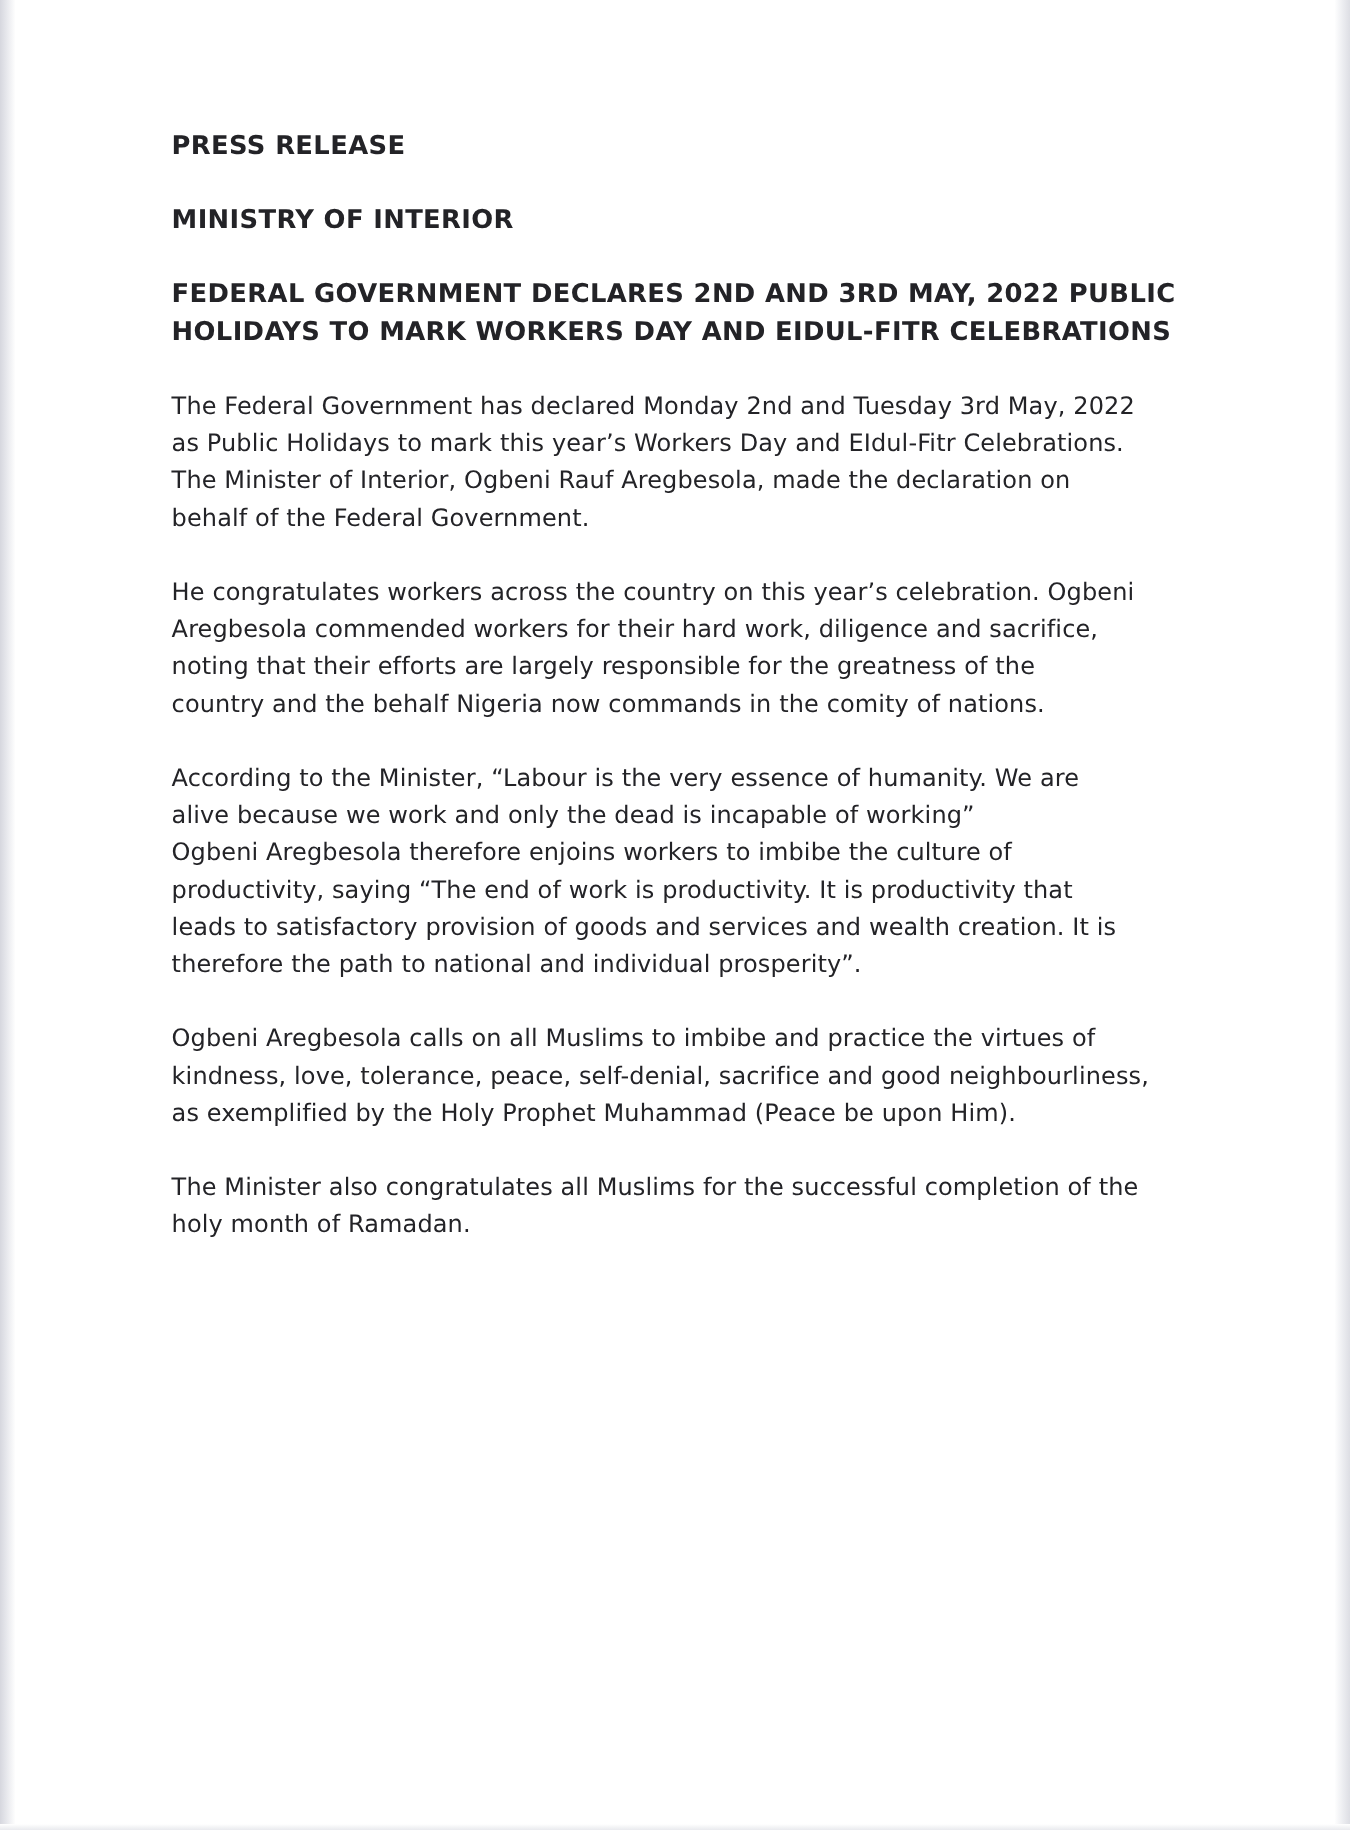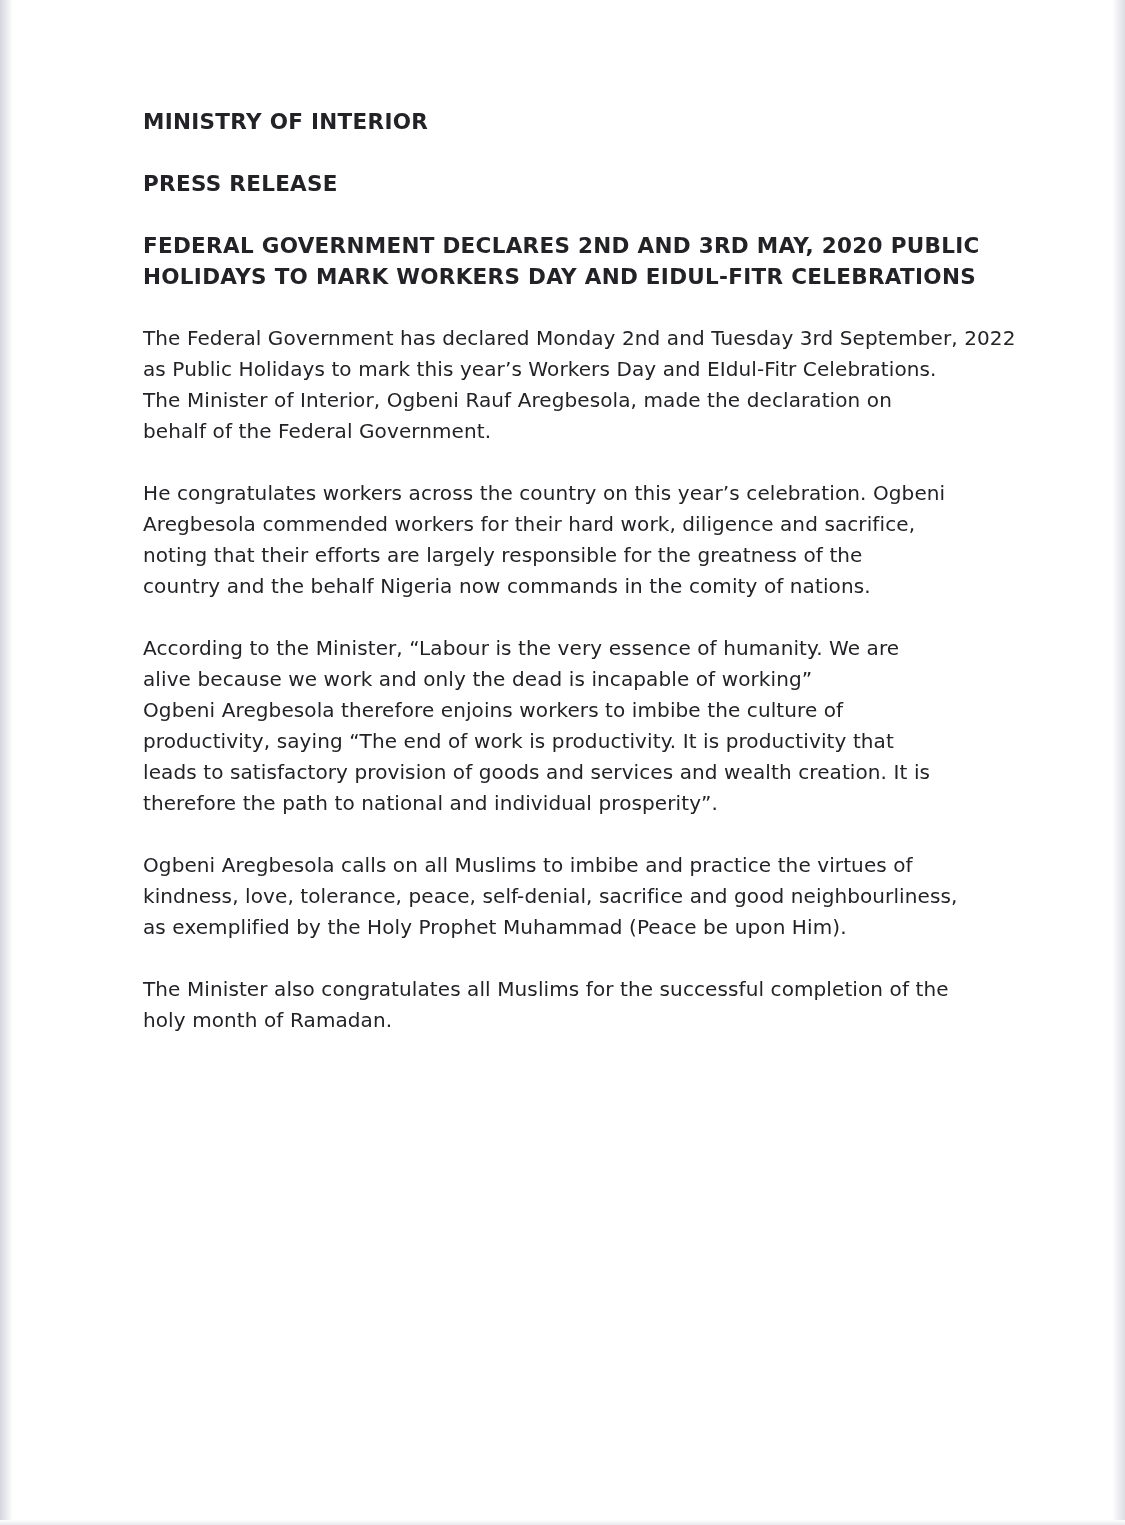--- a/index.html
+++ b/index.html
@@ -63,9 +63,9 @@
 <div class="page-edge-bottom"></div>
 
 <div class="doc">
+  <div class="heading">PRESS RELEASE</div>
+
   <div class="heading">MINISTRY OF INTERIOR</div>
-
-  <div class="heading">PRESS RELEASE</div>
 
   <div class="heading">FEDERAL GOVERNMENT DECLARES 2ND AND 3RD MAY, 2020 PUBLIC
 HOLIDAYS TO MARK WORKERS DAY AND EIDUL-FITR CELEBRATIONS</div>

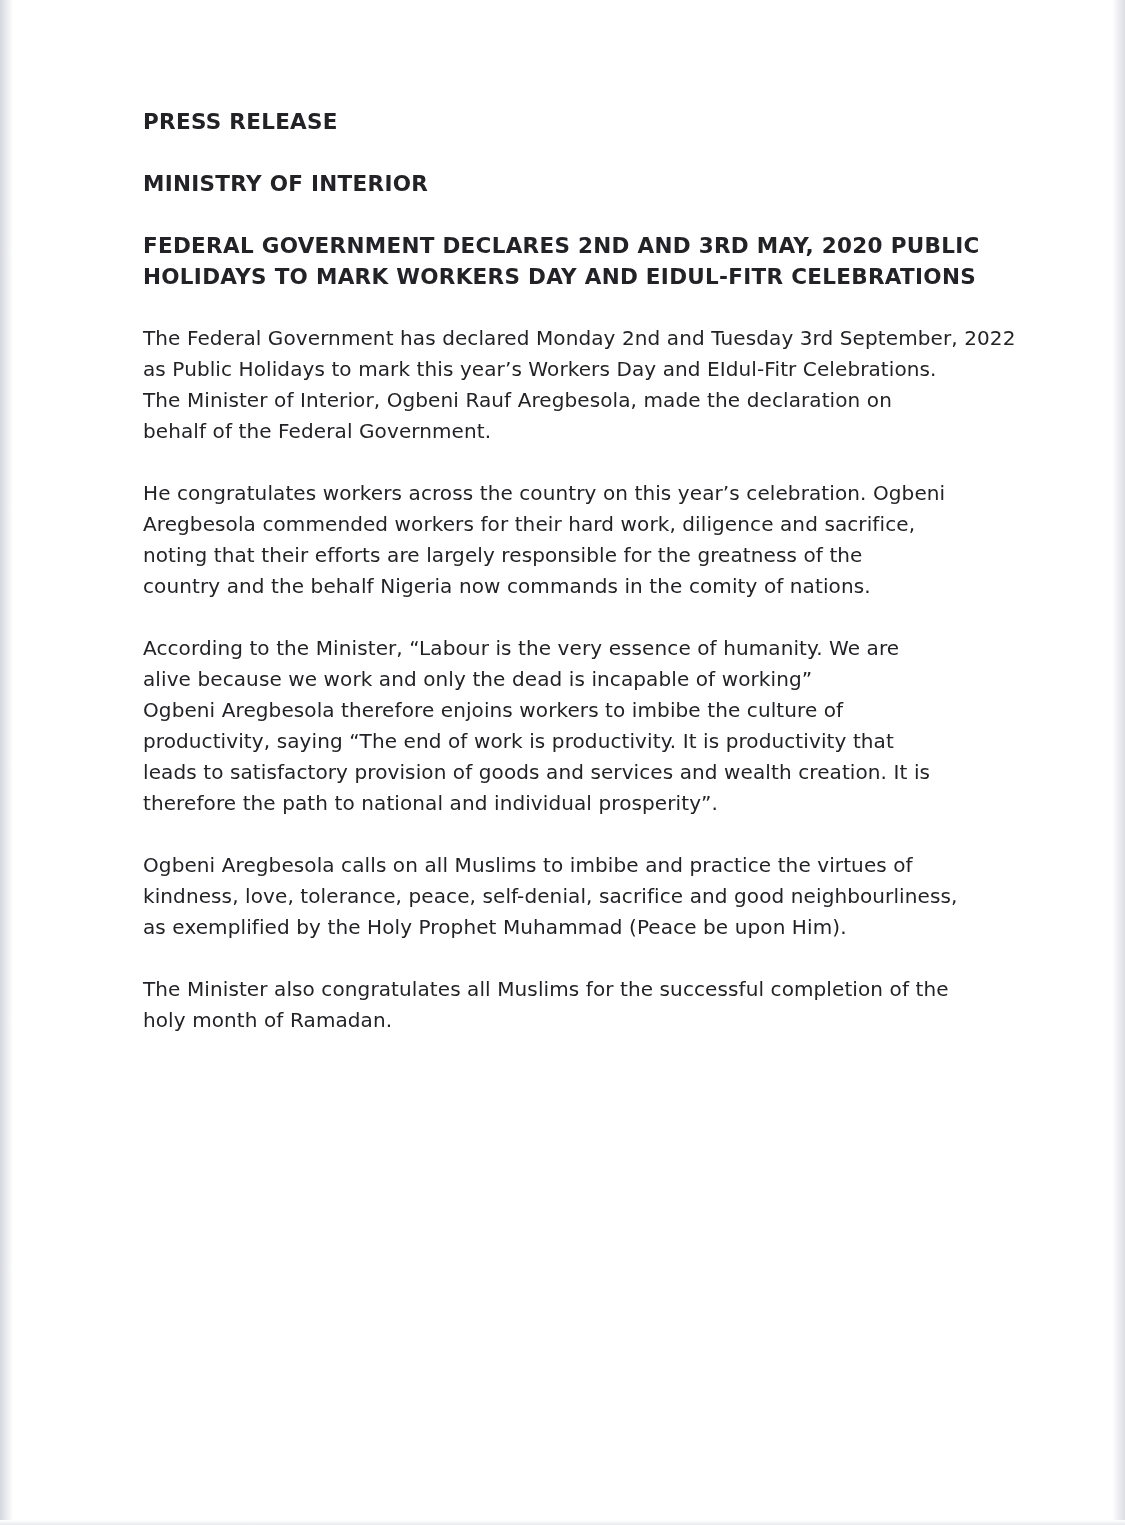--- a/index.html
+++ b/index.html
@@ -67,7 +67,7 @@
 
   <div class="heading">MINISTRY OF INTERIOR</div>
 
-  <div class="heading">FEDERAL GOVERNMENT DECLARES 2ND AND 3RD MAY, 2020 PUBLIC
+  <div class="heading">FEDERAL GOVERNMENT DECLARES 2ND AND 3RD MAY, 2022 PUBLIC
 HOLIDAYS TO MARK WORKERS DAY AND EIDUL-FITR CELEBRATIONS</div>
 
   <p class="para">The Federal Government has declared Monday 2nd and Tuesday 3rd September, 2022

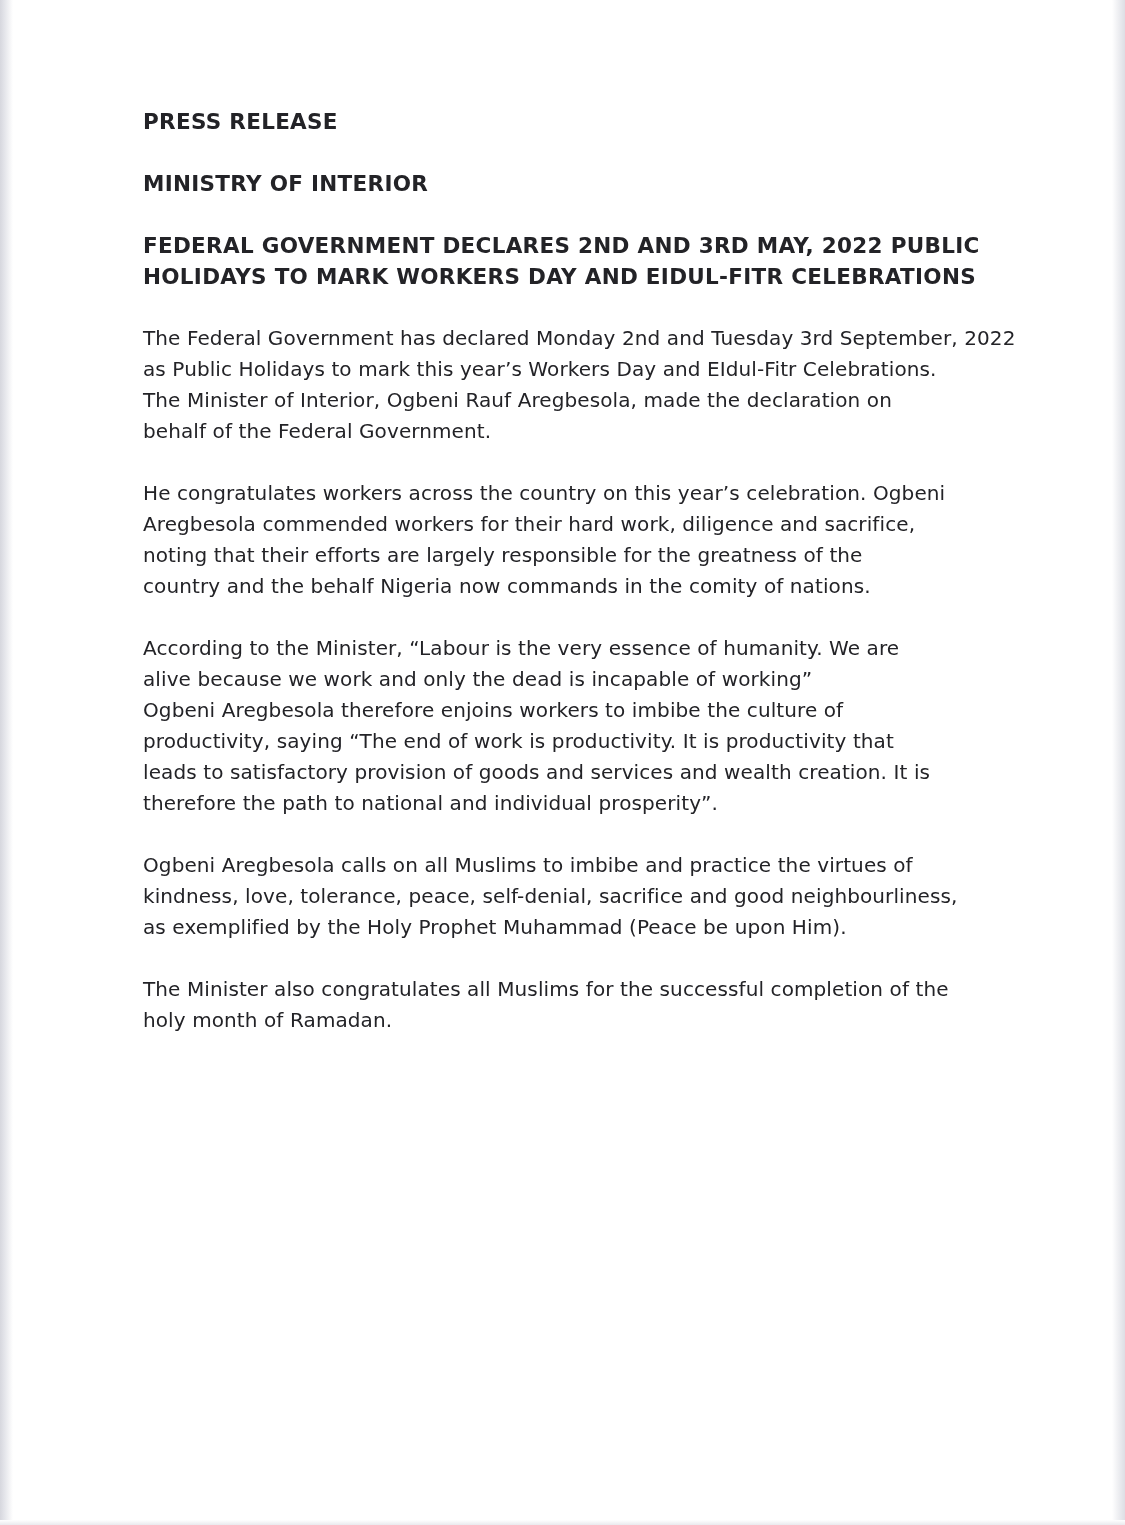--- a/index.html
+++ b/index.html
@@ -70,7 +70,7 @@
   <div class="heading">FEDERAL GOVERNMENT DECLARES 2ND AND 3RD MAY, 2022 PUBLIC
 HOLIDAYS TO MARK WORKERS DAY AND EIDUL-FITR CELEBRATIONS</div>
 
-  <p class="para">The Federal Government has declared Monday 2nd and Tuesday 3rd September, 2022
+  <p class="para">The Federal Government has declared Monday 2nd and Tuesday 3rd May, 2022
 as Public Holidays to mark this year’s Workers Day and EIdul-Fitr Celebrations.
 The Minister of Interior, Ogbeni Rauf Aregbesola, made the declaration on
 behalf of the Federal Government.</p>

